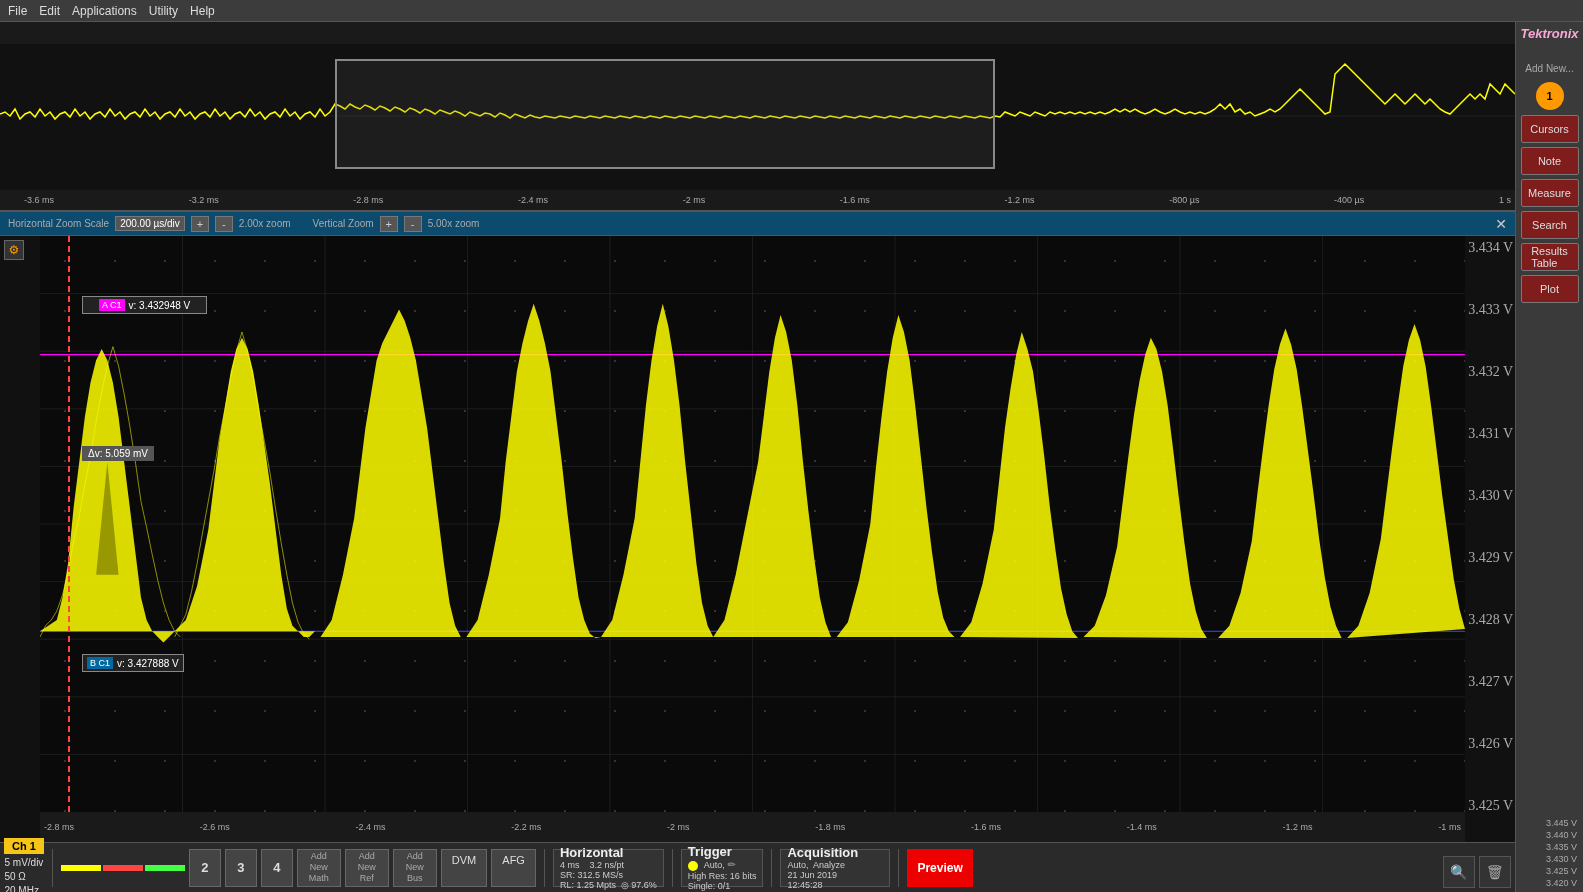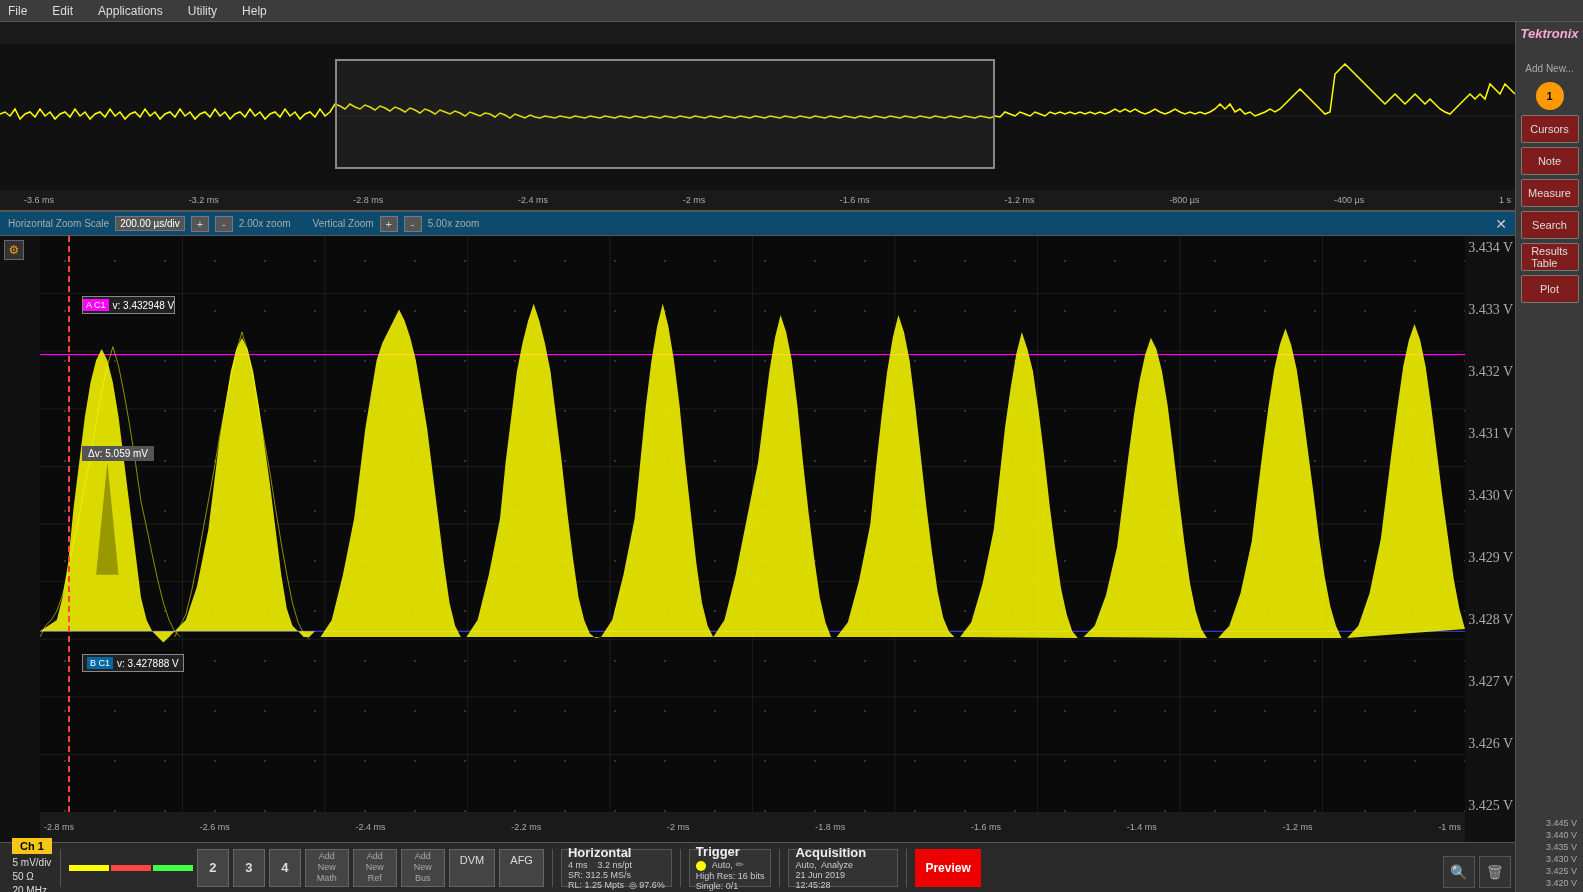--- a/index.html
+++ b/index.html
@@ -20,7 +20,7 @@
       display: flex;
       align-items: center;
       padding: 1px 8px;
-      gap: 25px;
+      gap: 12px;
       border-bottom: 1px solid #555;
     }
     .menu-item {

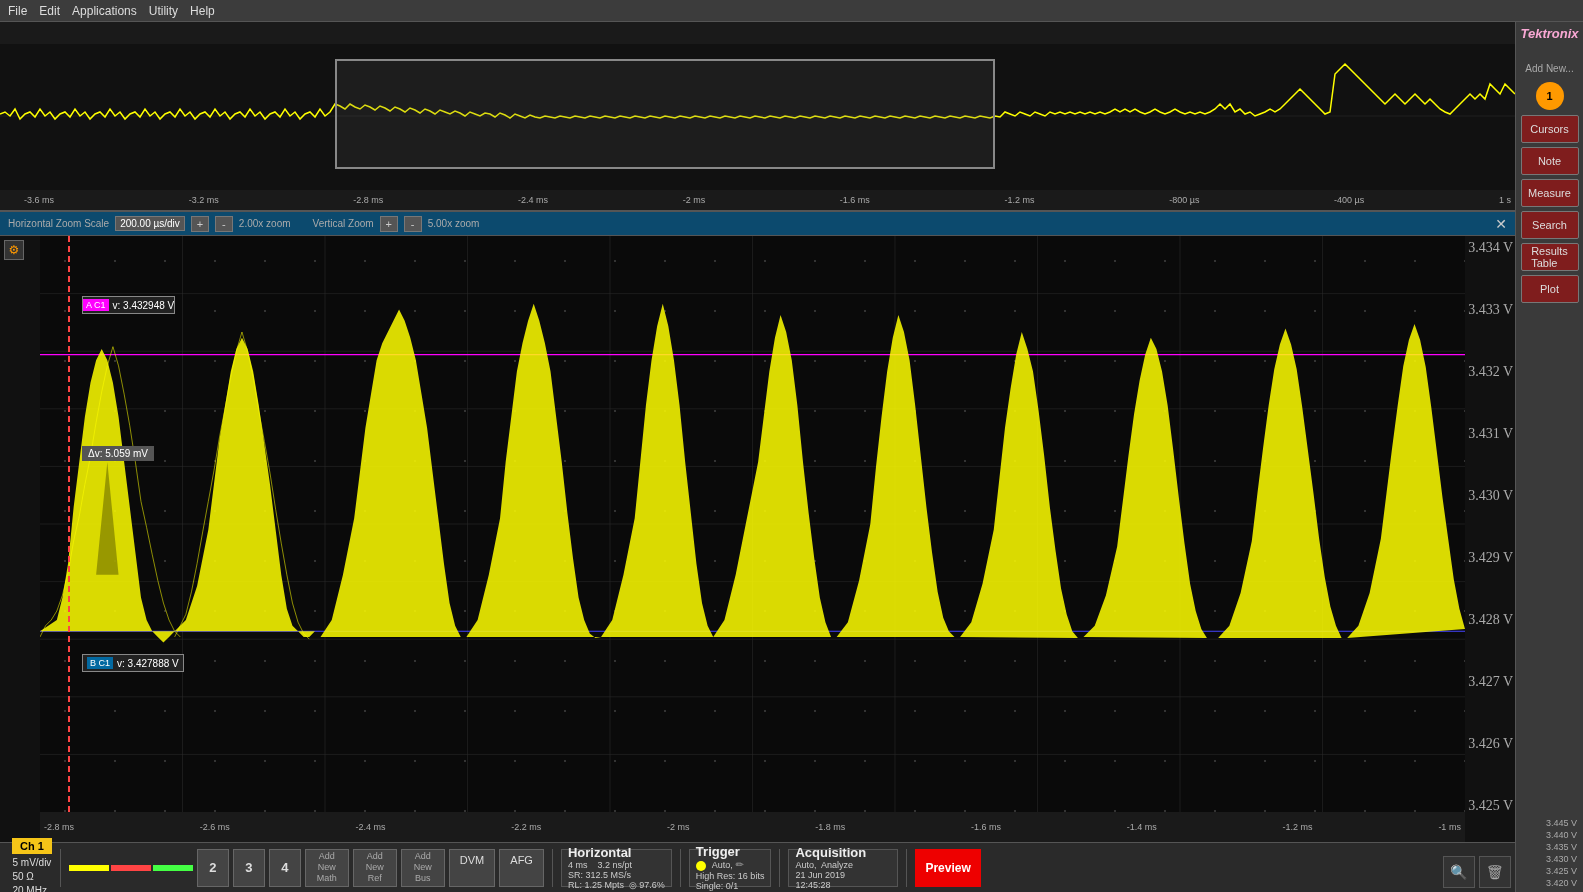--- a/index.html
+++ b/index.html
@@ -234,7 +234,7 @@
       border: 1px solid #888;
       color: #fff;
       font-size: 10px;
-      padding: 2px 0;
+      padding: 2px 16px;
       z-index: 10;
       display: flex;
       align-items: center;

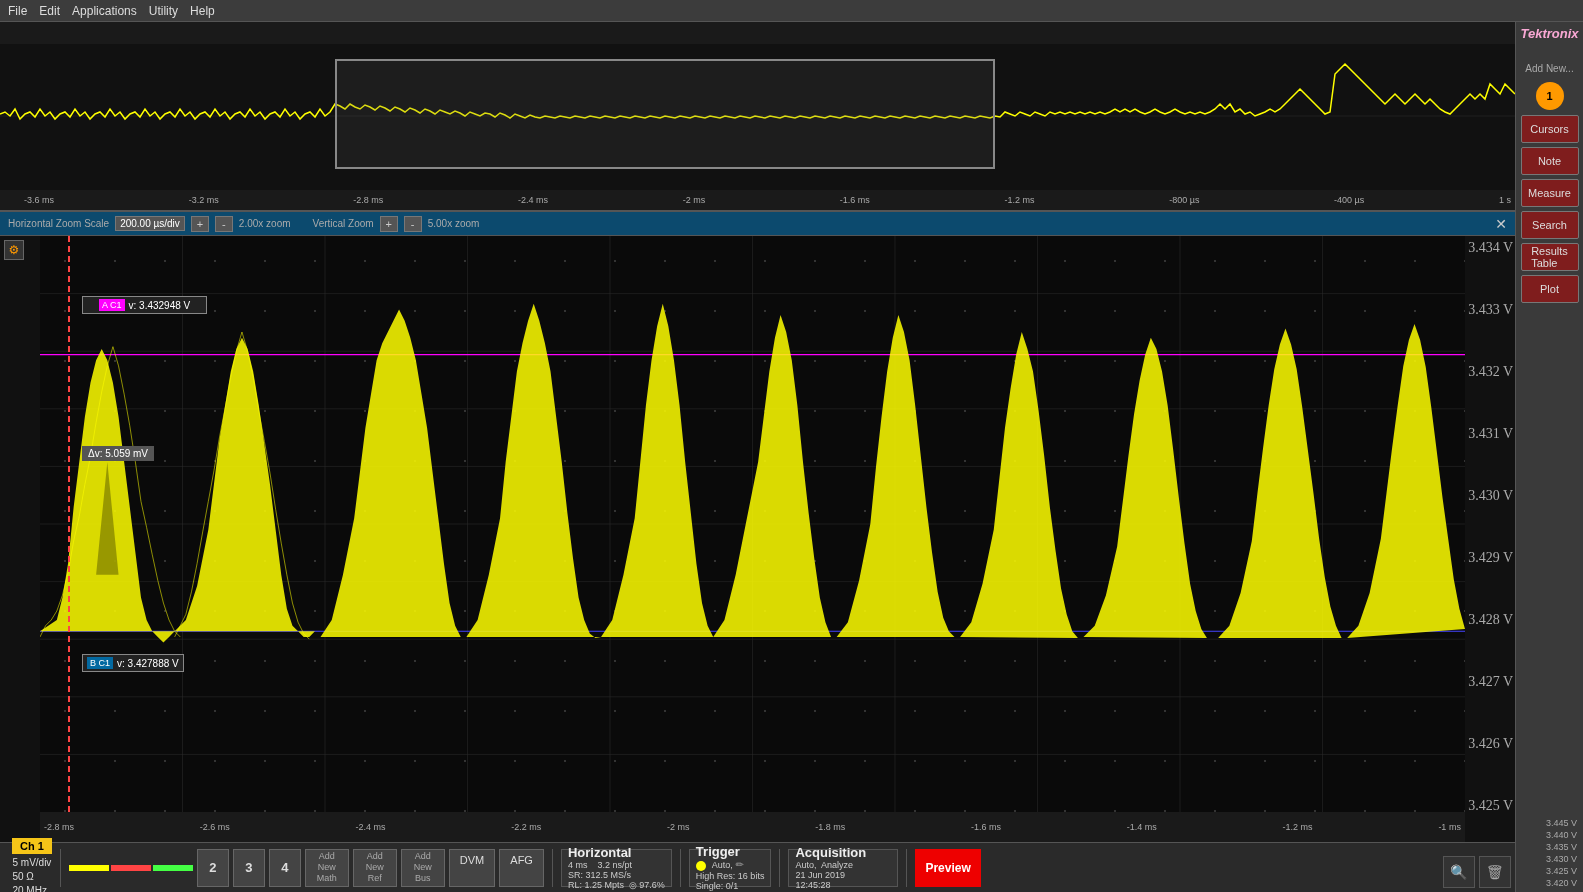--- a/index.html
+++ b/index.html
@@ -298,7 +298,7 @@
       display: flex;
       align-items: center;
       gap: 4px;
-      padding: 0 12px;
+      padding: 0 4px;
     }
 
     .ch1-badge {

